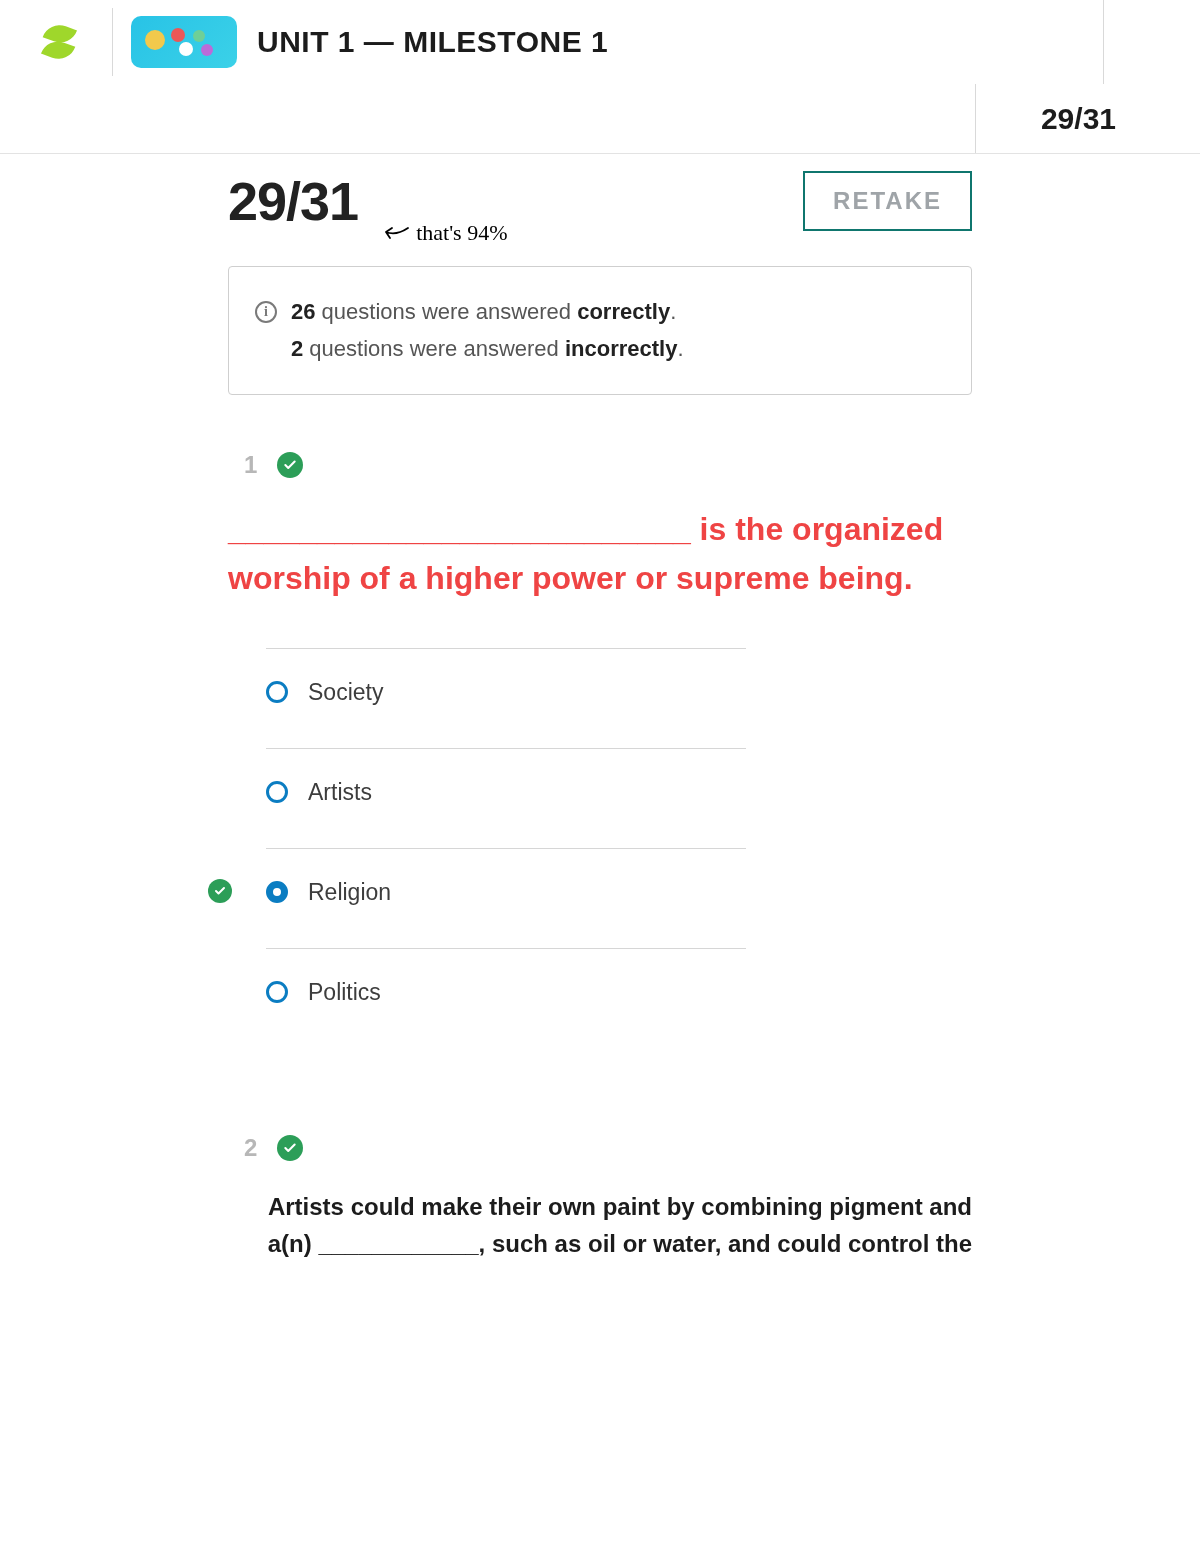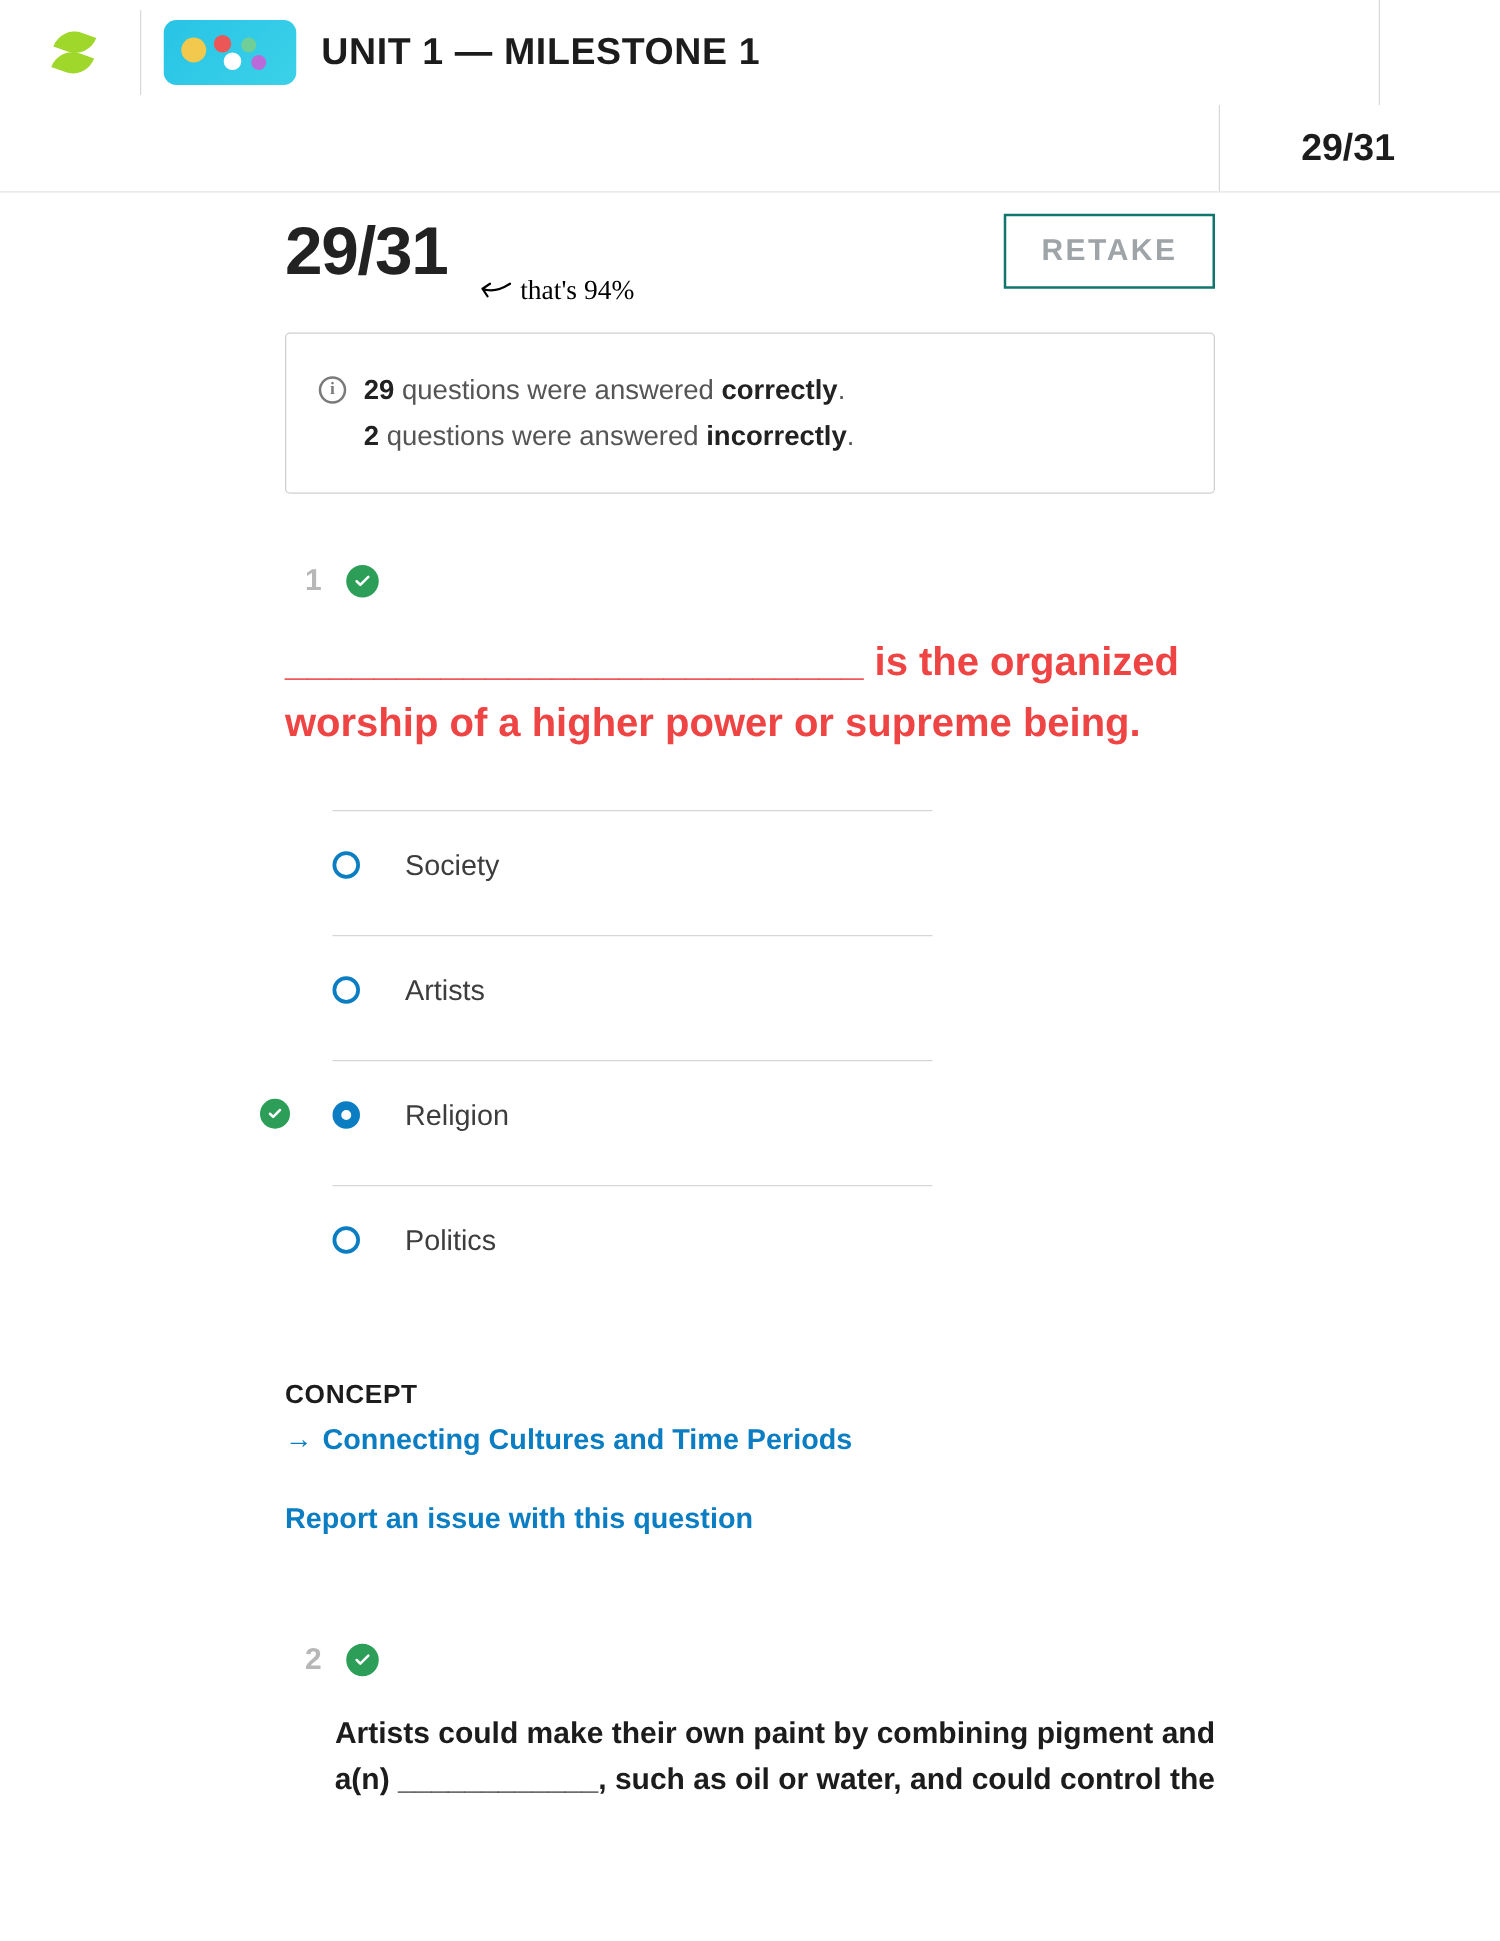--- a/index.html
+++ b/index.html
@@ -325,7 +325,7 @@
     <div class="row1">
       <span class="info-icon">i</span>
       <span>
-        <b>29</b><span> questions were answered </span><b>correctly</b>.
+        <b>26</b><span> questions were answered </span><b>correctly</b>.
       </span>
     </div>
     <div class="row2">

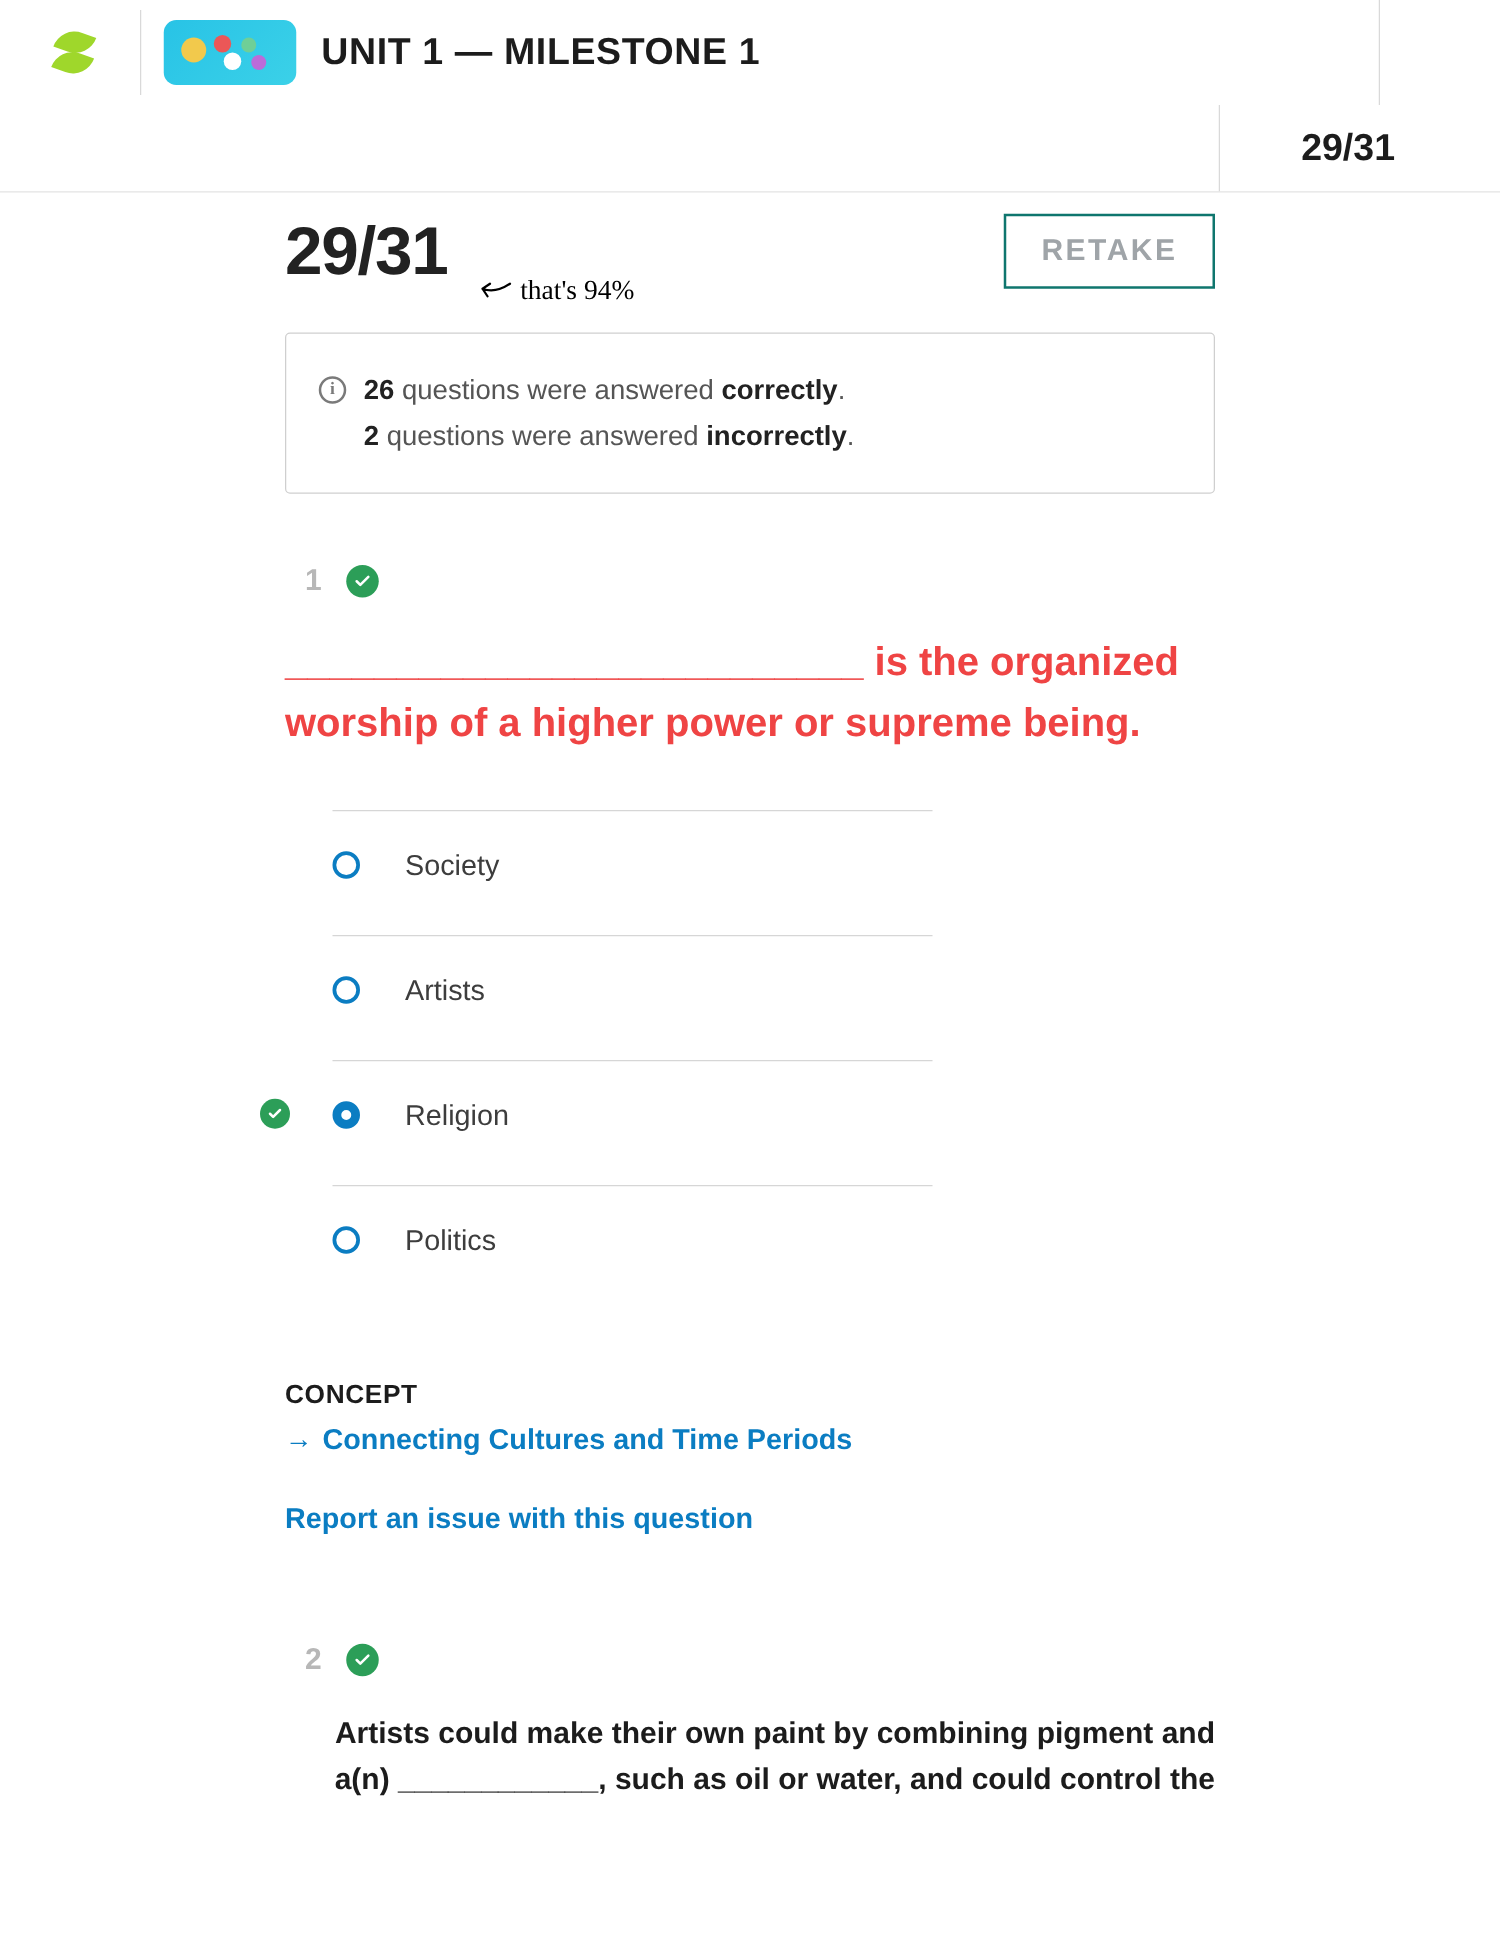--- a/index.html
+++ b/index.html
@@ -219,7 +219,7 @@
     padding: 30px 0 42px 0;
     display: flex;
     align-items: flex-start;
-    gap: 36px;
+    gap: 20px;
     position: relative;
   }
   .choice:last-of-type { border-bottom: 1px solid #d6d6d6; }

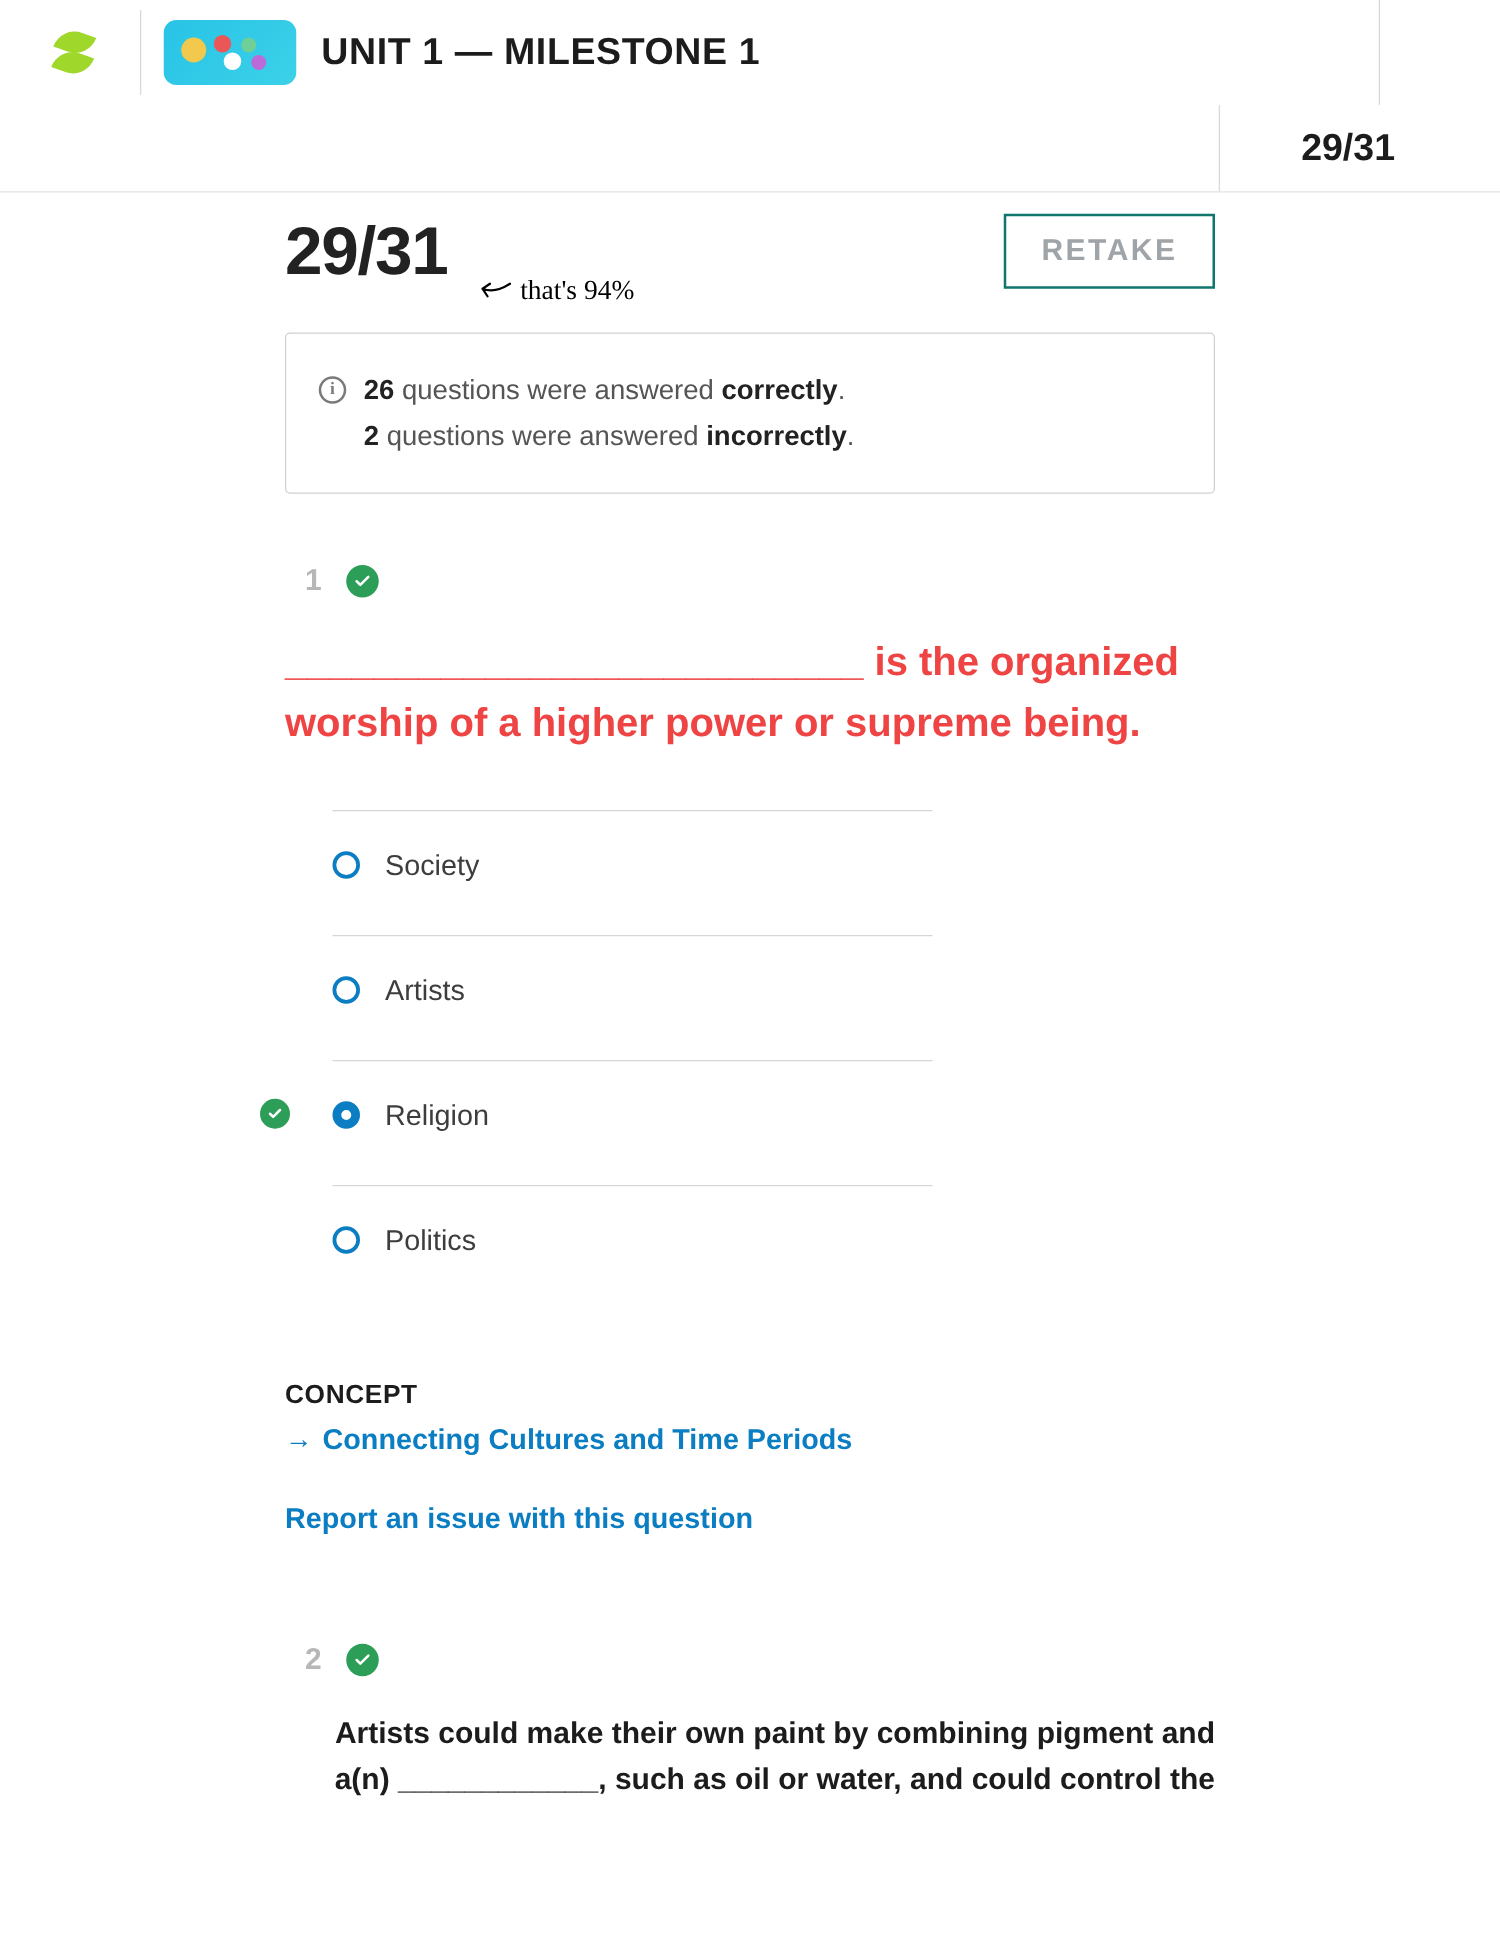--- a/index.html
+++ b/index.html
@@ -370,14 +370,6 @@
     </div>
   </div>
 
-  <div class="concept-block">
-    <div class="concept-title">CONCEPT</div>
-    <div class="concept-link">
-      <span class="arr">→</span>
-      <span>Connecting Cultures and Time Periods</span>
-    </div>
-    <div class="report-link">Report an issue with this question</div>
-  </div>
 
   <div class="qhead" style="margin-top:86px">
     <span class="qnum">2</span>

